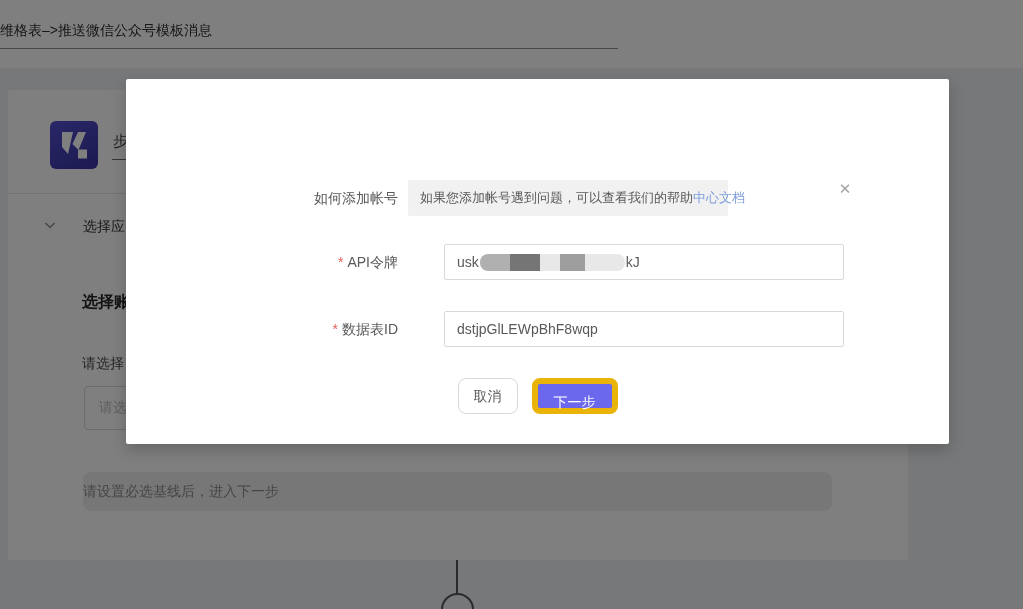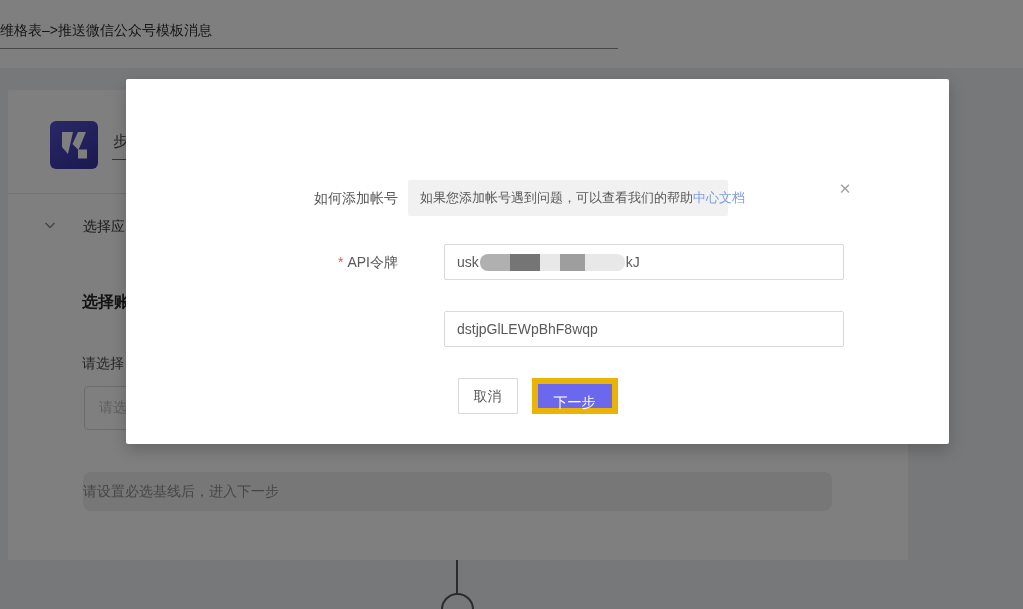--- a/index.html
+++ b/index.html
@@ -159,6 +159,7 @@
     </div>
 
     <div class="form-row row-dst">
+      <div class="form-label"><span class="required-mark">*</span><span>数据表ID</span></div>
       <div class="text-input">
         <span>dstjpGlLEWpBhF8wqp</span>
       </div>

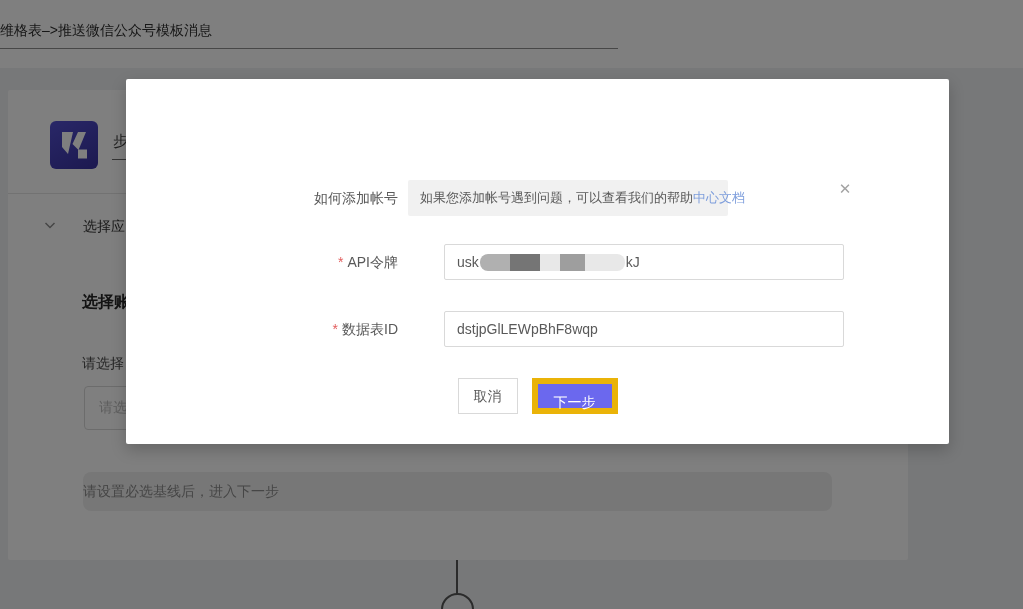--- a/index.html
+++ b/index.html
@@ -86,7 +86,7 @@
 
   .btn-row { position:absolute; left:0; top:299px; width:823px; height:36px;
     display:flex; justify-content:center; align-items:center; }
-  .btn { height:36px; border-radius:0; font-size:14px; line-height:34px; text-align:center; cursor:pointer; }
+  .btn { height:36px; border-radius:8px; font-size:14px; line-height:34px; text-align:center; cursor:pointer; }
   .btn-cancel { width:60px; background:#ffffff; border:1px solid #d9d9d9; color:#595959; }
   .btn-primary { width:86px; background:#6b68ee; border:6px solid #eab308; color:#ffffff; margin-left:14px; line-height:36px; }
 </style>

